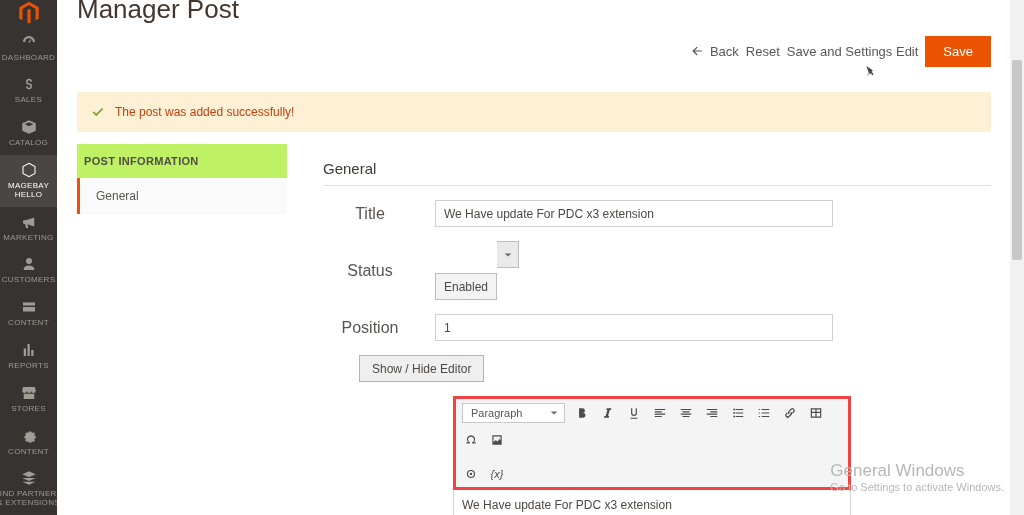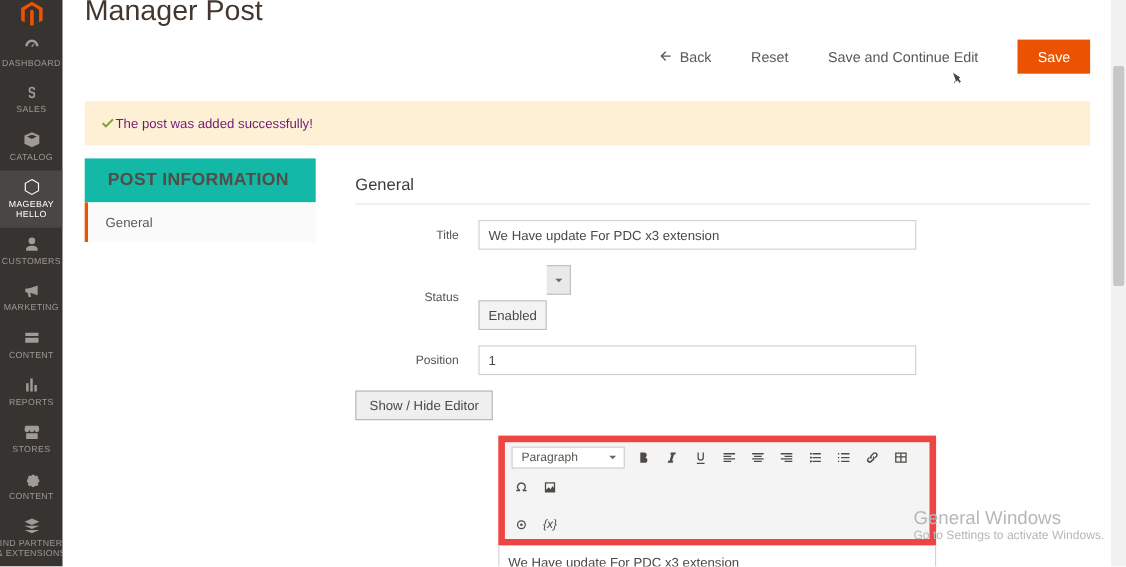--- a/index.html
+++ b/index.html
@@ -22,7 +22,7 @@
   .main { position: absolute; left: 57px; top: 0; right: 0; height: 515px; background: #fff; }
   .page-title { position: absolute; left: 20px; top: -6px; font-size: 26px; font-weight: 400; color: #42362f; }
 
-  .action-bar { position: absolute; left: 20px; right: 33px; top: 36px; height: 30px; display: flex; justify-content: flex-end; align-items: center; gap: 36px; font-size: 13px; color: #5b5753; }
+  .action-bar { position: absolute; left: 20px; right: 33px; top: 36px; height: 30px; display: flex; justify-content: flex-end; align-items: center; gap: 7px; font-size: 13px; color: #5b5753; }
   .link-btn { background: none; border: none; font-size: 13px; color: #5b5753; cursor: pointer; display: flex; align-items: center; gap: 6px; }
   .link-btn svg { width: 14px; height: 14px; fill: #5b5753; }
   .save-btn { background: #eb5202; color: #fff; border: none; padding: 8px 18px; font-size: 13px; cursor: pointer; }

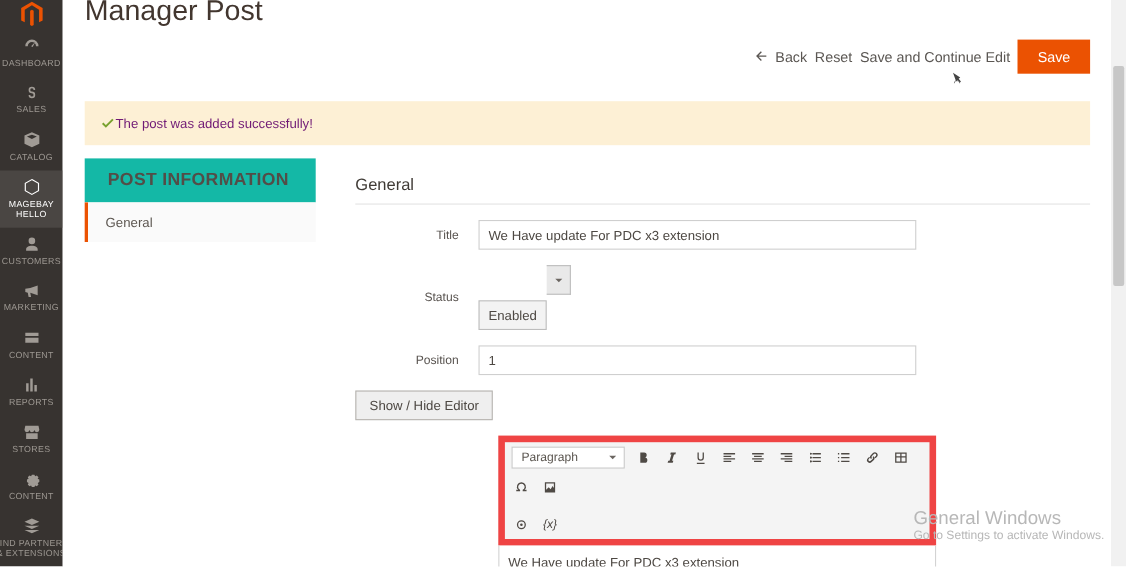--- a/index.html
+++ b/index.html
@@ -163,7 +163,7 @@
       <span>Reset</span>
     </button>
     <button class="link-btn">
-      <span>Save and Continue Edit</span>
+      <span>Save and Settings Edit</span>
     </button>
     <button class="save-btn">
       <span>Save</span>

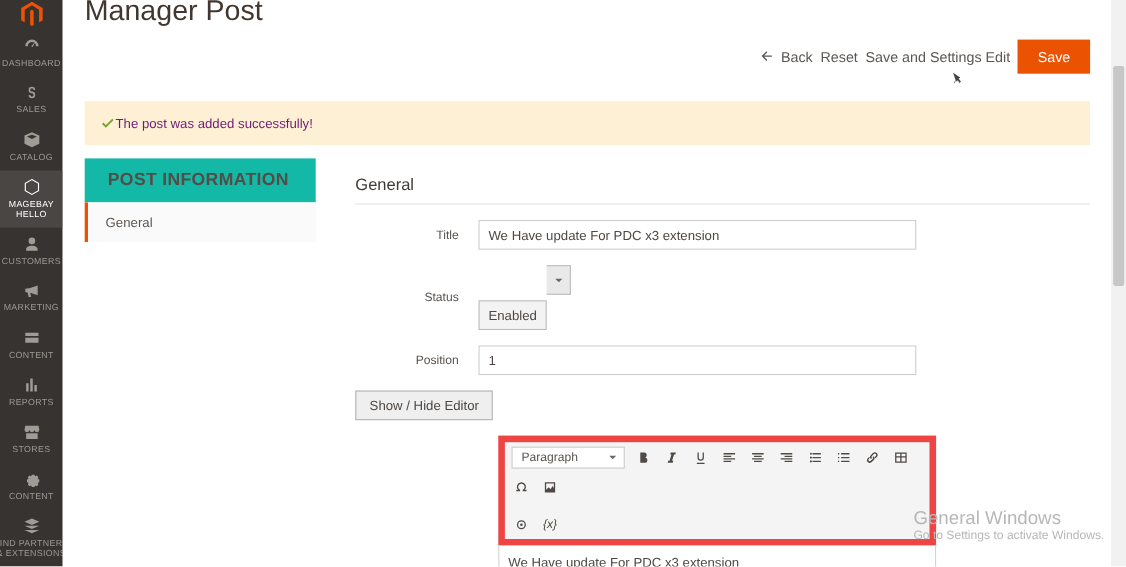--- a/index.html
+++ b/index.html
@@ -29,7 +29,7 @@
 
   .cursor-pointer { position: absolute; right: 147px; top: 63px; font-size: 13px; color: #333; pointer-events: none; }
 
-  .success-msg { position: absolute; left: 20px; right: 33px; top: 92px; height: 40px; background: #fdf0d5; color: #701a75; font-size: 12px; display: flex; align-items: center; padding: 0 14px; }
+  .success-msg { position: absolute; left: 20px; right: 33px; top: 92px; height: 40px; background: #fdf0d5; color: #c2410c; font-size: 12px; display: flex; align-items: center; padding: 0 14px; gap: 10px; }
   .success-msg svg { width: 14px; height: 14px; fill: #79a22e; stroke: #79a22e; }
 
   

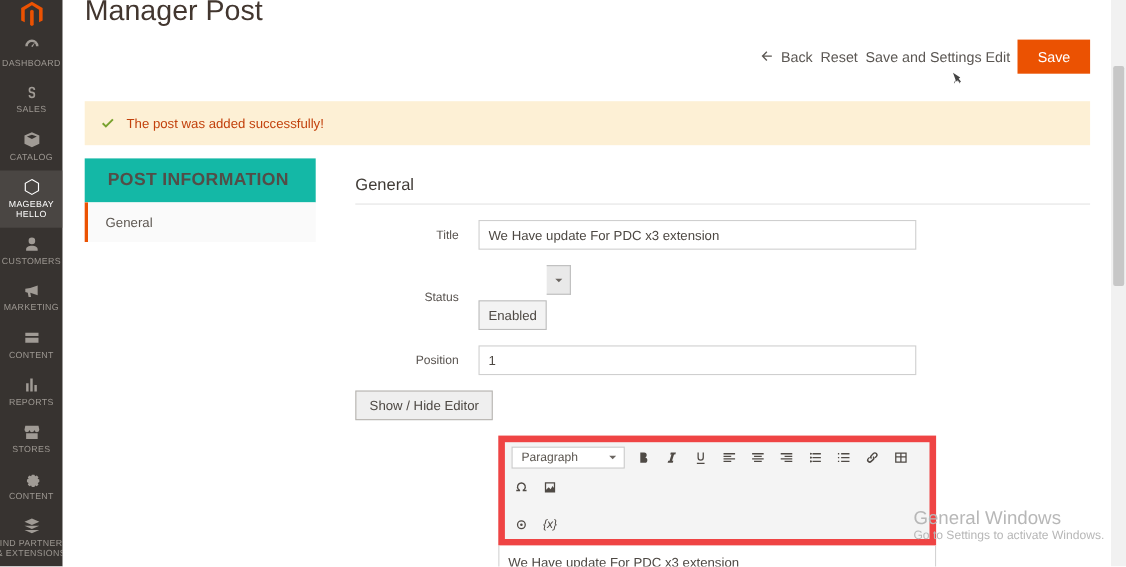--- a/index.html
+++ b/index.html
@@ -34,7 +34,7 @@
 
   
   .side-panel { position: absolute; left: 20px; top: 144px; width: 210px; }
-  .panel-header { background: #14b8a6; color: #534d47; font-size: 16px; font-weight: 700; letter-spacing: .3px; padding: 11px 21px; }
+  .panel-header { background: #bef264; color: #534d47; font-size: 11px; font-weight: 700; letter-spacing: .3px; padding: 11px 7px; }
   .panel-tab { background: #fff; font-size: 12px; color: #5d5751; padding: 11px 16px; border-left: 3px solid #eb5202; background: #fafafa; cursor: pointer; }
 
   

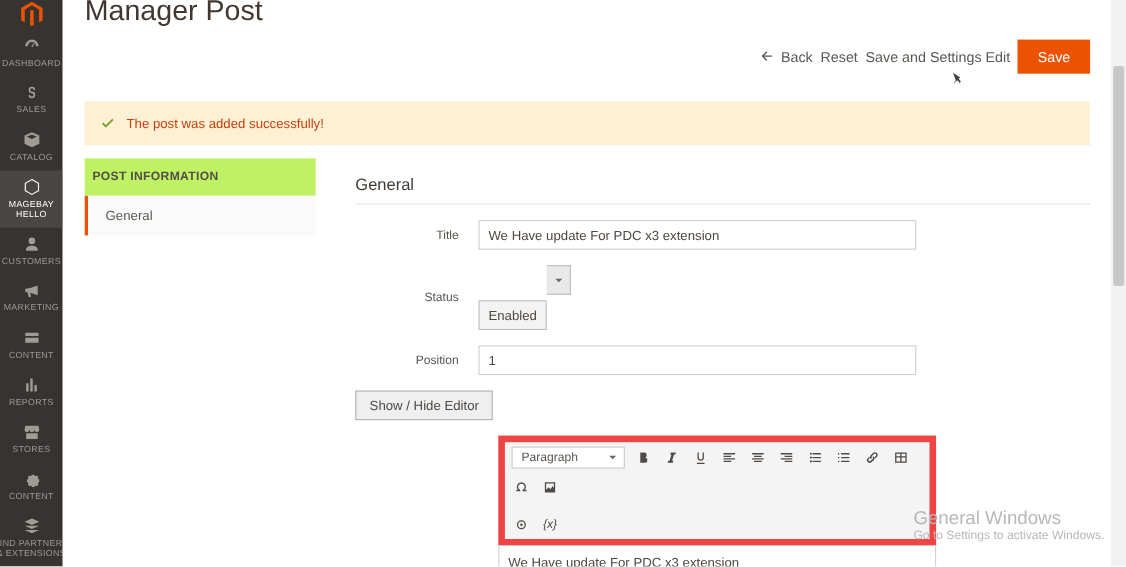--- a/index.html
+++ b/index.html
@@ -43,7 +43,7 @@
   .section-rule { border: none; border-top: 1px solid #e3e3e3; margin-bottom: 14px; }
 
   .field-row { display: flex; align-items: center; margin-bottom: 14px; }
-  .field-row .lbl { width: 112px; text-align: right; font-size: 11px; color: #595450; padding-right: 18px; }
+  .field-row .lbl { width: 112px; text-align: center; font-size: 16px; color: #595450; padding-right: 18px; }
   .text-input { flex: 0 0 398px; height: 27px; border: 1px solid #cfcfcf; font-size: 12px; padding: 0 8px; color: #4d4843; }
   .select-wrap { display: flex; }
   .select-wrap .sel { height: 27px; border: 1px solid #bdbdbd; background: #f3f3f3; font-size: 12px; padding: 0 8px; display: flex; align-items: center; color: #4d4843; min-width: 50px; margin-top: 32px; }

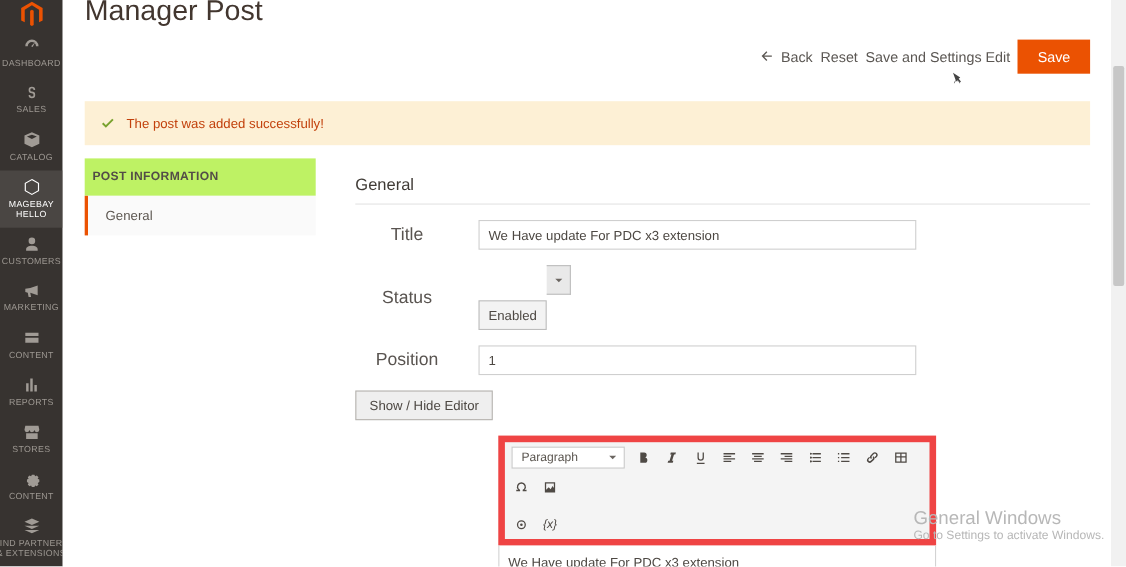--- a/index.html
+++ b/index.html
@@ -106,15 +106,15 @@
   </div>
   <div class="nav-item">
     <svg viewBox="0 0 24 24">
+        <path d="M4 10v4l3 1 1 5h3l-1-5 9 3V6l-9 3z"></path>
+      </svg>
+    <span class="label">MARKETING</span>
+  </div>
+  <div class="nav-item">
+    <svg viewBox="0 0 24 24">
         <path d="M12 12a4 4 0 1 0-4-4 4 4 0 0 0 4 4zm0 2c-4 0-7 2-7 4v2h14v-2c0-2-3-4-7-4z"></path>
       </svg>
     <span class="label">CUSTOMERS</span>
-  </div>
-  <div class="nav-item">
-    <svg viewBox="0 0 24 24">
-        <path d="M4 10v4l3 1 1 5h3l-1-5 9 3V6l-9 3z"></path>
-      </svg>
-    <span class="label">MARKETING</span>
   </div>
   <div class="nav-item">
     <svg viewBox="0 0 24 24">

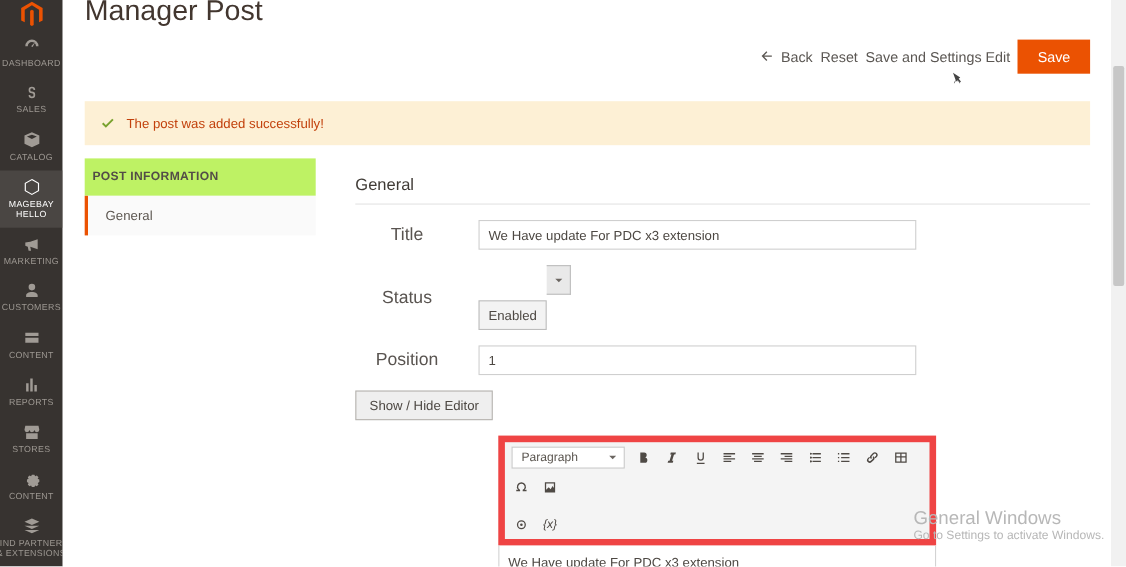--- a/index.html
+++ b/index.html
@@ -49,7 +49,7 @@
   .select-wrap .sel { height: 27px; border: 1px solid #bdbdbd; background: #f3f3f3; font-size: 12px; padding: 0 8px; display: flex; align-items: center; color: #4d4843; min-width: 50px; margin-top: 32px; }
   .select-wrap .arrow { height: 27px; width: 22px; border: 1px solid #bdbdbd; border-left: none; background: #e9e9e9; display: flex; align-items: center; justify-content: center; cursor: pointer; }
   .select-wrap .arrow svg { width: 8px; height: 8px; fill: #6b6661; }
-  .toggle-editor-btn { height: 27px; border: 1px solid #b6b3af; background: #efefef; font-size: 12px; color: #4d4843; padding: 0 12px; cursor: pointer; }
+  .toggle-editor-btn { height: 27px; border: 1px solid #b6b3af; background: #efefef; font-size: 12px; color: #4d4843; padding: 0 12px; cursor: pointer; margin-left: 36px; }
 
   .editor { margin-left: 130px; width: 398px; }
   .editor-toolbar { border: 6px solid #ef4444; background: #f4f4f4; padding: 4px 6px; display: flex; flex-wrap: wrap; align-items: center; gap: 8px; }

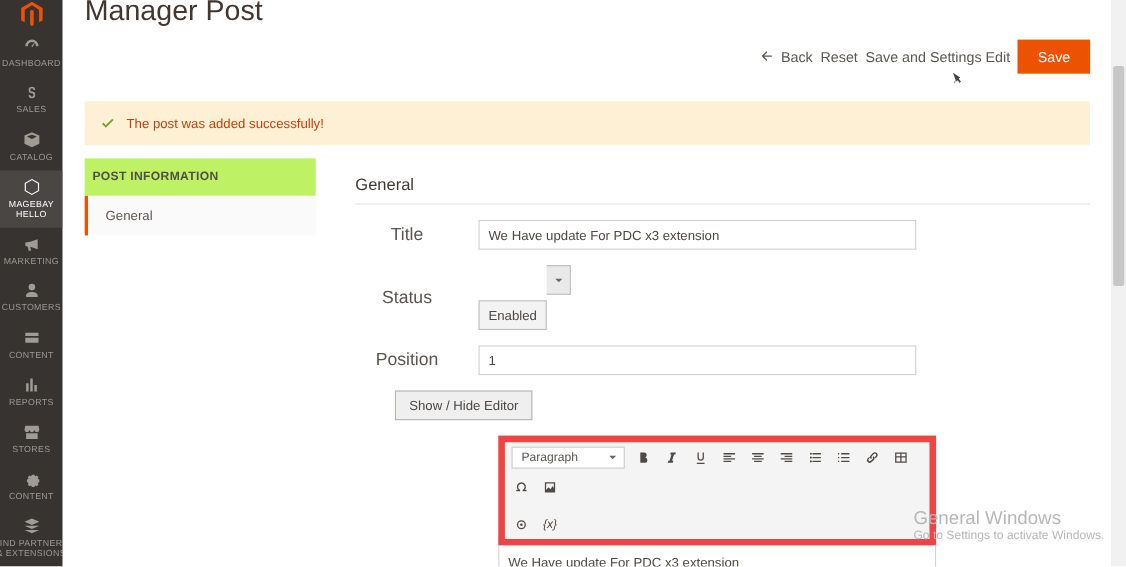--- a/index.html
+++ b/index.html
@@ -52,7 +52,7 @@
   .toggle-editor-btn { height: 27px; border: 1px solid #b6b3af; background: #efefef; font-size: 12px; color: #4d4843; padding: 0 12px; cursor: pointer; margin-left: 36px; }
 
   .editor { margin-left: 130px; width: 398px; }
-  .editor-toolbar { border: 6px solid #ef4444; background: #f4f4f4; padding: 4px 6px; display: flex; flex-wrap: wrap; align-items: center; gap: 8px; }
+  .editor-toolbar { border: 3px solid #ef4444; background: #f4f4f4; padding: 4px 6px; display: flex; flex-wrap: wrap; align-items: center; gap: 8px; }
   .editor-toolbar .dd { display: flex; align-items: center; gap: 28px; border: 1px solid #c8c8c8; background: #fff; height: 20px; font-size: 11px; color: #5a554f; padding: 0 6px 0 8px; cursor: pointer; }
   .editor-toolbar .dd svg { width: 8px; height: 8px; fill: #6b6661; }
   .tb-btn { width: 18px; height: 18px; display: flex; align-items: center; justify-content: center; cursor: pointer; }

